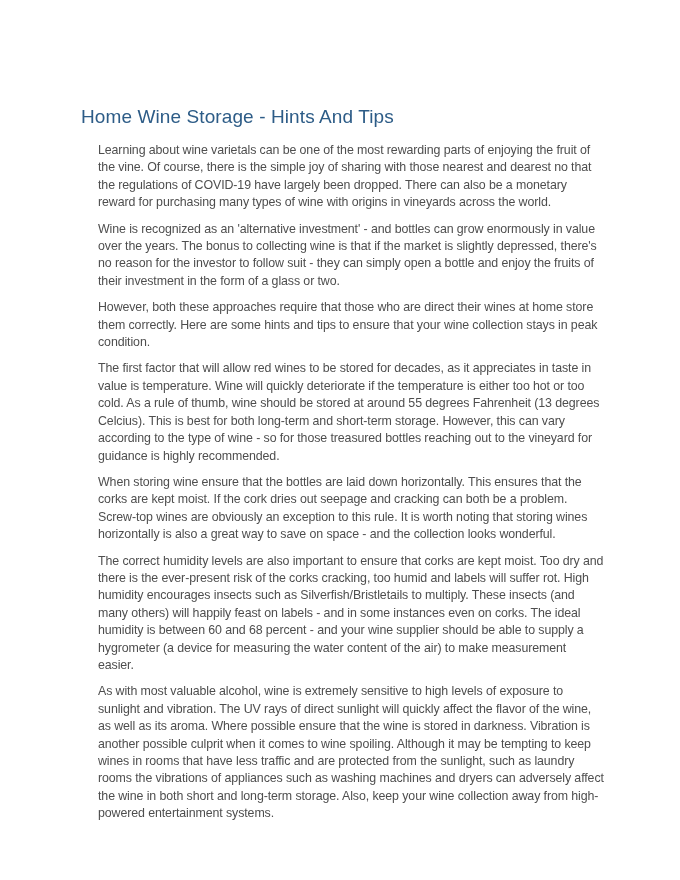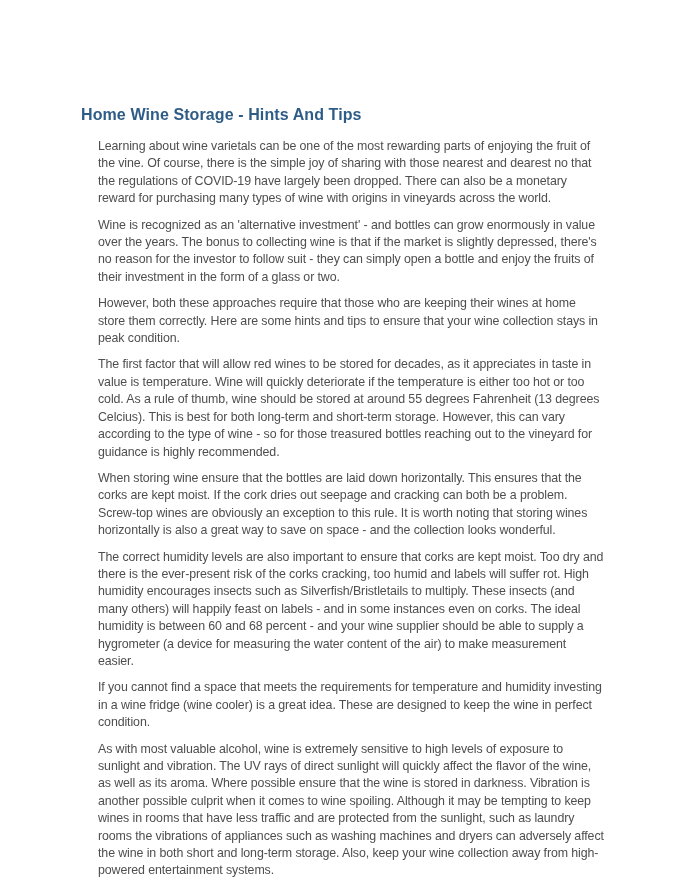--- a/index.html
+++ b/index.html
@@ -23,8 +23,8 @@
   }
   h1.doc-title {
     margin: 0 0 14px 0;
-    font-size: 16px;
-    font-weight: 700;
+    font-size: 19px;
+    font-weight: 400;
     letter-spacing: 0.1px;
     color: #2d5c87;
     font-family: "Liberation Sans", "DejaVu Sans", sans-serif;

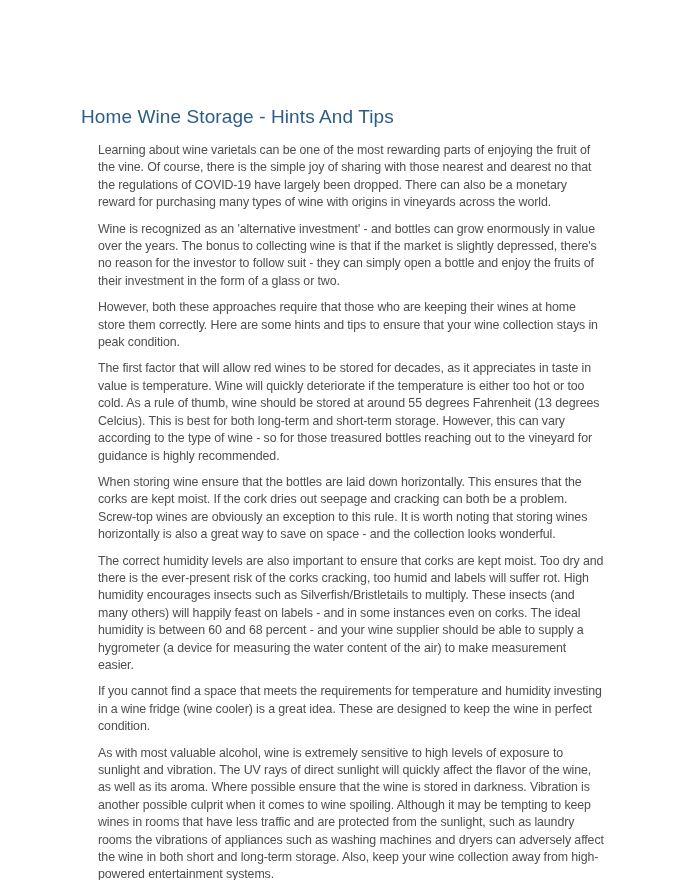--- a/index.html
+++ b/index.html
@@ -46,7 +46,7 @@
     <h1 class="doc-title">Home Wine Storage - Hints And Tips</h1>
     <p class="doc-paragraph">Learning about wine varietals can be one of the most rewarding parts of enjoying the fruit of the vine. Of course, there is the simple joy of sharing with those nearest and dearest no that the regulations of COVID-19 have largely been dropped. There can also be a monetary reward for purchasing many types of wine with origins in vineyards across the world.</p>
     <p class="doc-paragraph">Wine is recognized as an 'alternative investment' - and bottles can grow enormously in value over the years. The bonus to collecting wine is that if the market is slightly depressed, there's no reason for the investor to follow suit - they can simply open a bottle and enjoy the fruits of their investment in the form of a glass or two.</p>
-    <p class="doc-paragraph">However, both these approaches require that those who are keeping their wines at home store them correctly. Here are some hints and tips to ensure that your wine collection stays in peak condition.</p>
+    <p class="doc-paragraph">However, both these approaches require that those who are direct their wines at home store them correctly. Here are some hints and tips to ensure that your wine collection stays in peak condition.</p>
     <p class="doc-paragraph">The first factor that will allow red wines to be stored for decades, as it appreciates in taste in value is temperature. Wine will quickly deteriorate if the temperature is either too hot or too cold. As a rule of thumb, wine should be stored at around 55 degrees Fahrenheit (13 degrees Celcius). This is best for both long-term and short-term storage. However, this can vary according to the type of wine - so for those treasured bottles reaching out to the vineyard for guidance is highly recommended.</p>
     <p class="doc-paragraph">When storing wine ensure that the bottles are laid down horizontally. This ensures that the corks are kept moist. If the cork dries out seepage and cracking can both be a problem. Screw-top wines are obviously an exception to this rule. It is worth noting that storing wines horizontally is also a great way to save on space - and the collection looks wonderful.</p>
     <p class="doc-paragraph">The correct humidity levels are also important to ensure that corks are kept moist. Too dry and there is the ever-present risk of the corks cracking, too humid and labels will suffer rot. High humidity encourages insects such as Silverfish/Bristletails to multiply. These insects (and many others) will happily feast on labels - and in some instances even on corks. The ideal humidity is between 60 and 68 percent - and your wine supplier should be able to supply a hygrometer (a device for measuring the water content of the air) to make measurement easier.</p>

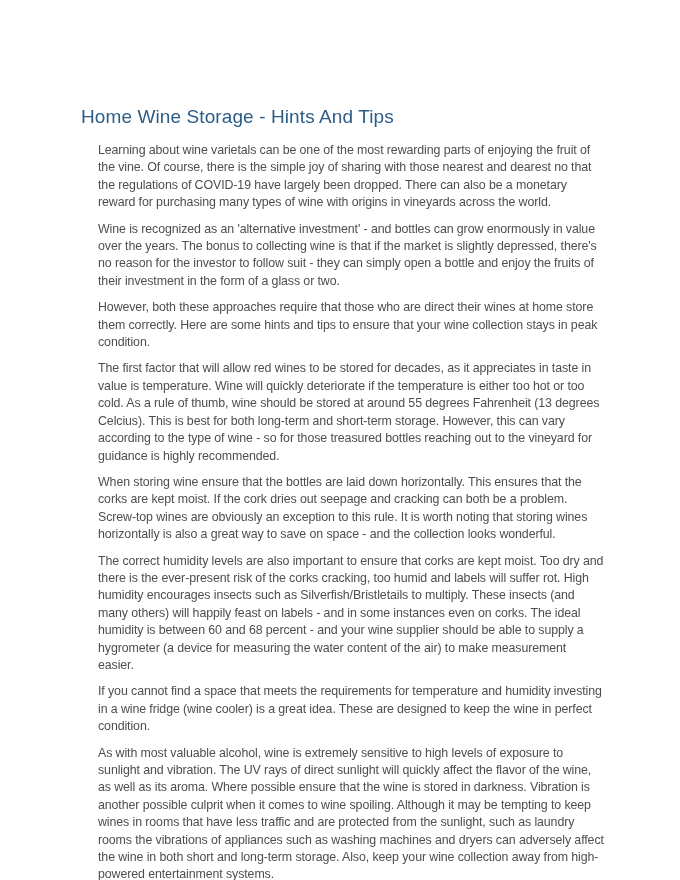--- a/index.html
+++ b/index.html
@@ -50,7 +50,6 @@
     <p class="doc-paragraph">The first factor that will allow red wines to be stored for decades, as it appreciates in taste in value is temperature. Wine will quickly deteriorate if the temperature is either too hot or too cold. As a rule of thumb, wine should be stored at around 55 degrees Fahrenheit (13 degrees Celcius). This is best for both long-term and short-term storage. However, this can vary according to the type of wine - so for those treasured bottles reaching out to the vineyard for guidance is highly recommended.</p>
     <p class="doc-paragraph">When storing wine ensure that the bottles are laid down horizontally. This ensures that the corks are kept moist. If the cork dries out seepage and cracking can both be a problem. Screw-top wines are obviously an exception to this rule. It is worth noting that storing wines horizontally is also a great way to save on space - and the collection looks wonderful.</p>
     <p class="doc-paragraph">The correct humidity levels are also important to ensure that corks are kept moist. Too dry and there is the ever-present risk of the corks cracking, too humid and labels will suffer rot. High humidity encourages insects such as Silverfish/Bristletails to multiply. These insects (and many others) will happily feast on labels - and in some instances even on corks. The ideal humidity is between 60 and 68 percent - and your wine supplier should be able to supply a hygrometer (a device for measuring the water content of the air) to make measurement easier.</p>
-    <p class="doc-paragraph">If you cannot find a space that meets the requirements for temperature and humidity investing in a wine fridge (wine cooler) is a great idea. These are designed to keep the wine in perfect condition.</p>
     <p class="doc-paragraph">As with most valuable alcohol, wine is extremely sensitive to high levels of exposure to sunlight and vibration. The UV rays of direct sunlight will quickly affect the flavor of the wine, as well as its aroma. Where possible ensure that the wine is stored in darkness. Vibration is another possible culprit when it comes to wine spoiling. Although it may be tempting to keep wines in rooms that have less traffic and are protected from the sunlight, such as laundry rooms the vibrations of appliances such as washing machines and dryers can adversely affect the wine in both short and long-term storage. Also, keep your wine collection away from high-powered entertainment systems.</p>
   </div>
 </div>

